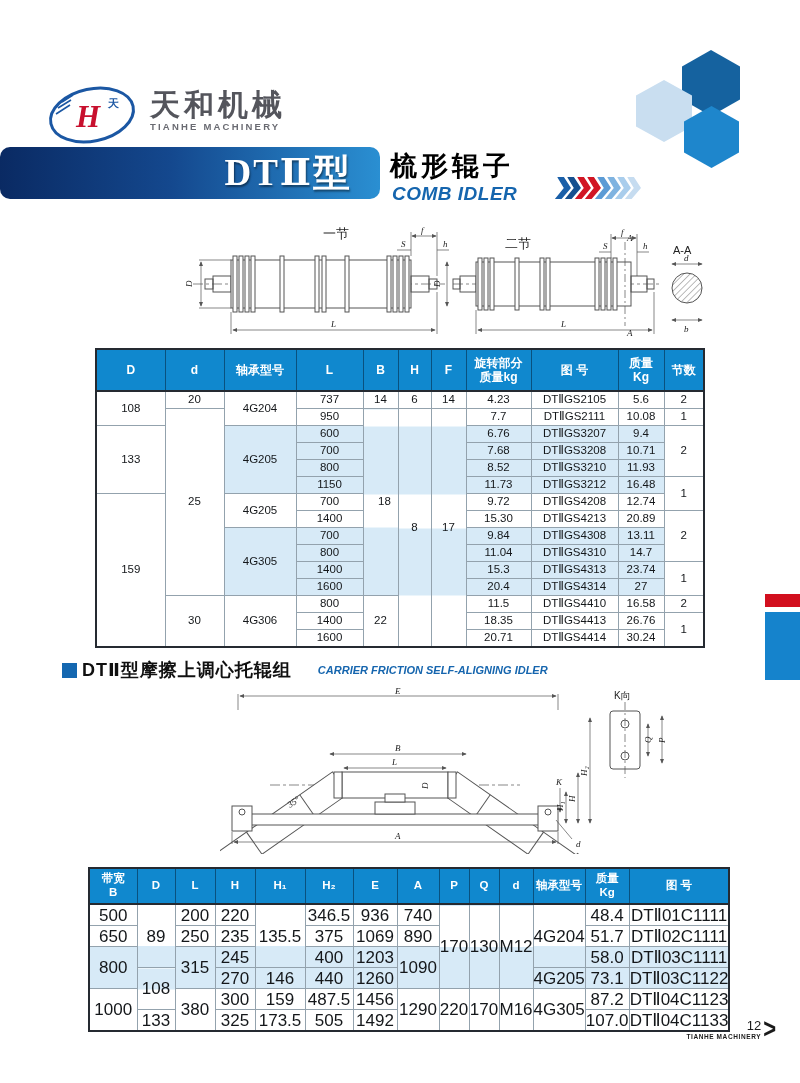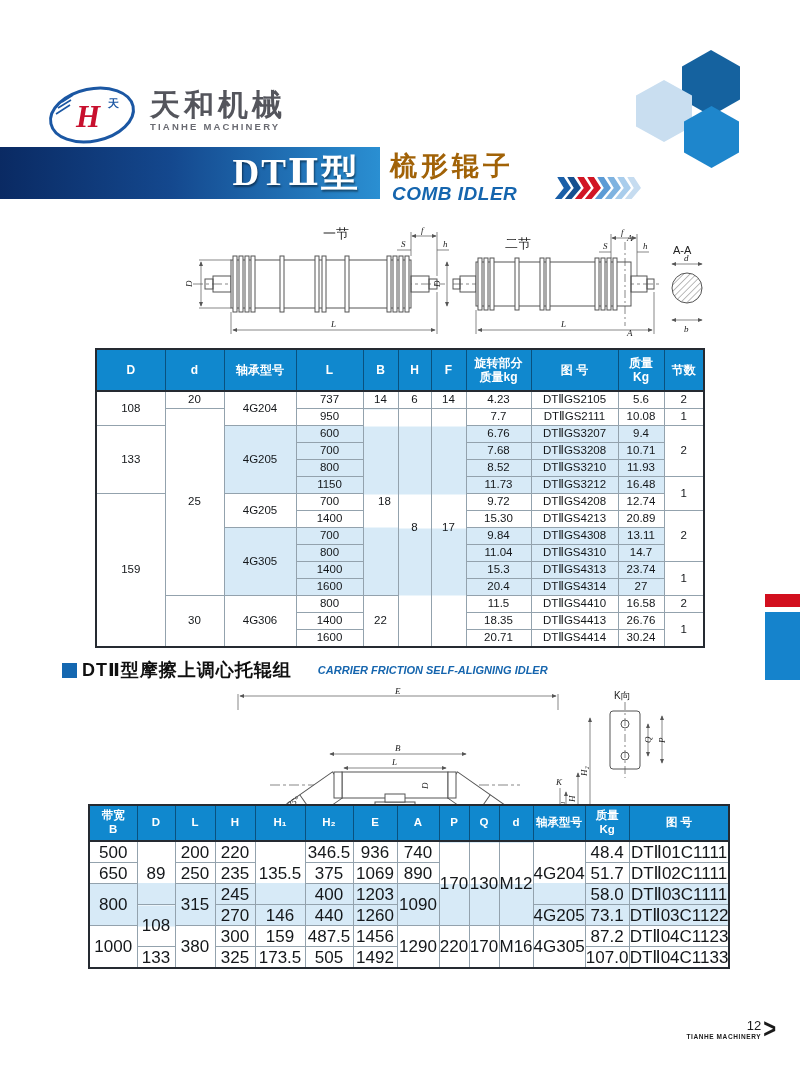--- a/index.html
+++ b/index.html
@@ -18,7 +18,7 @@
   .hex-mid{left:684px;top:106px;width:55px;height:62px;background:var(--hex_mid);}
   .banner{left:0;top:147px;width:380px;height:52px;
           background:linear-gradient(90deg,var(--banner_dark) 0%,#14488e 45%,var(--banner_light) 100%);
-          display:flex;align-items:center;justify-content:flex-end;padding-right:20px;box-sizing:border-box;}
+          display:flex;align-items:center;justify-content:flex-end;padding-right:28px;box-sizing:border-box;border-radius:10px;}
   .banner-model{font-family:"Liberation Serif","DejaVu Serif",serif;font-size:37px;font-weight:bold;
                 color:#fff;letter-spacing:2px;text-shadow:1px 2px 2px rgba(0,0,0,.45);}
   .title-cn{left:390px;top:148px;font-size:27px;font-weight:bold;color:#a16207;letter-spacing:4px;}

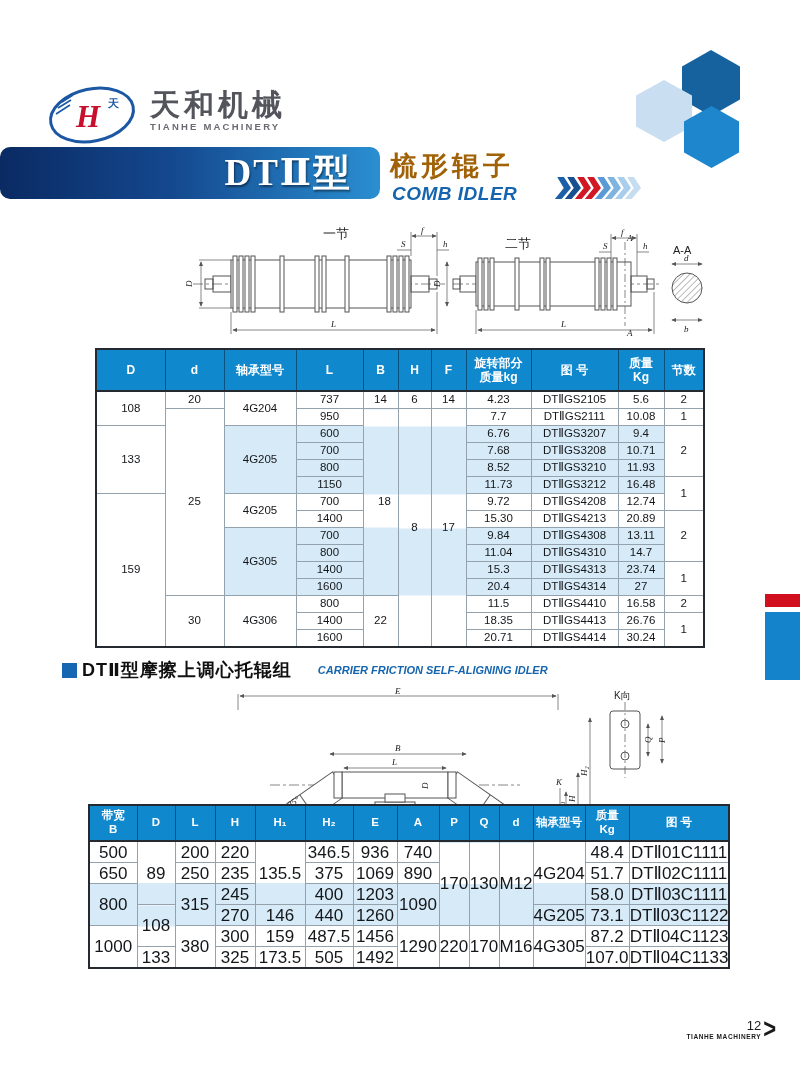--- a/index.html
+++ b/index.html
@@ -21,7 +21,7 @@
           display:flex;align-items:center;justify-content:flex-end;padding-right:28px;box-sizing:border-box;border-radius:10px;}
   .banner-model{font-family:"Liberation Serif","DejaVu Serif",serif;font-size:37px;font-weight:bold;
                 color:#fff;letter-spacing:2px;text-shadow:1px 2px 2px rgba(0,0,0,.45);}
-  .title-cn{left:390px;top:148px;font-size:27px;font-weight:bold;color:#a16207;letter-spacing:4px;}
+  .title-cn{left:390px;top:148px;font-size:27px;font-weight:bold;color:#000000;letter-spacing:4px;}
   .title-en{left:392px;top:183px;font-size:19px;font-weight:bold;font-style:italic;color:var(--accent_blue);letter-spacing:.5px;}
   .chevrons{left:556px;top:177px;display:flex;}
   .chev{display:inline-block;width:15px;height:22px;margin-right:-5px;transform:skewX(-6deg);

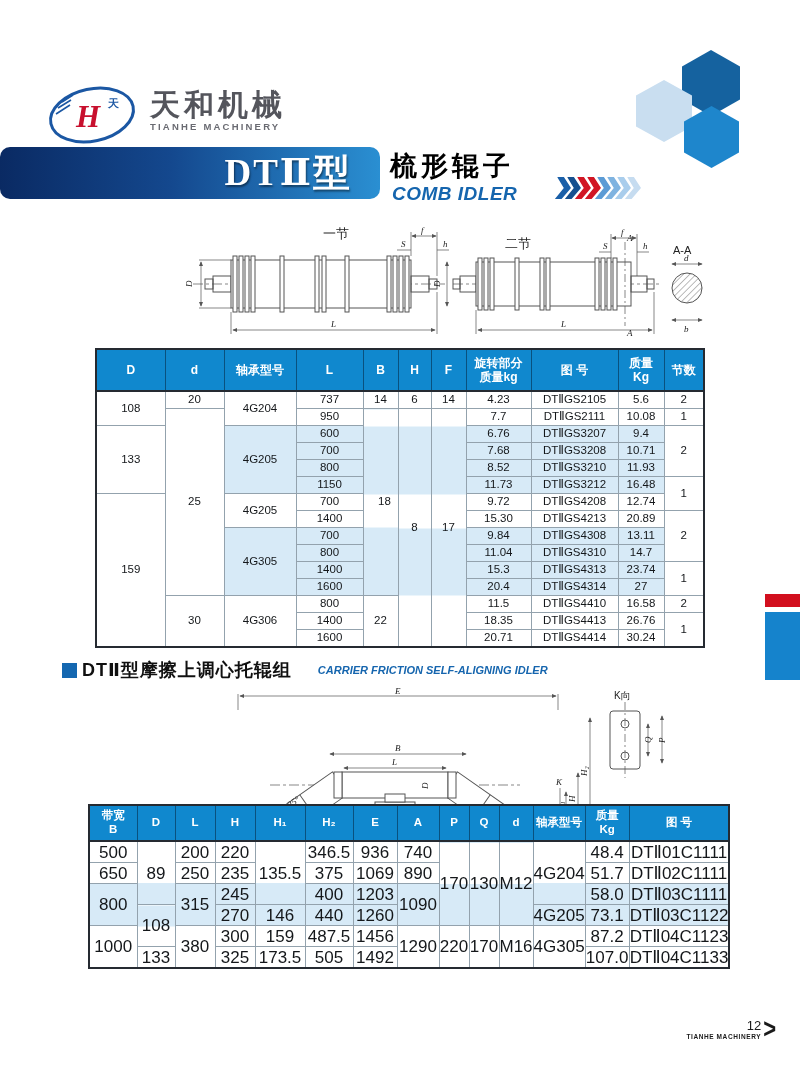--- a/index.html
+++ b/index.html
@@ -41,7 +41,7 @@
   #table1-box{left:95px;top:348px;}
   #table1-box th{height:40px;}
   #table1-box td{height:16px;font-size:11.5px;}
-  #table2-box{left:88px;top:804px;}
+  #table2-box{left:88px;top:867px;}
   #table2-box th{height:34px;font-size:11.5px;}
   #table2-box td{height:20px;font-size:17px;}
   td.b{background:var(--stripe_blue);}

